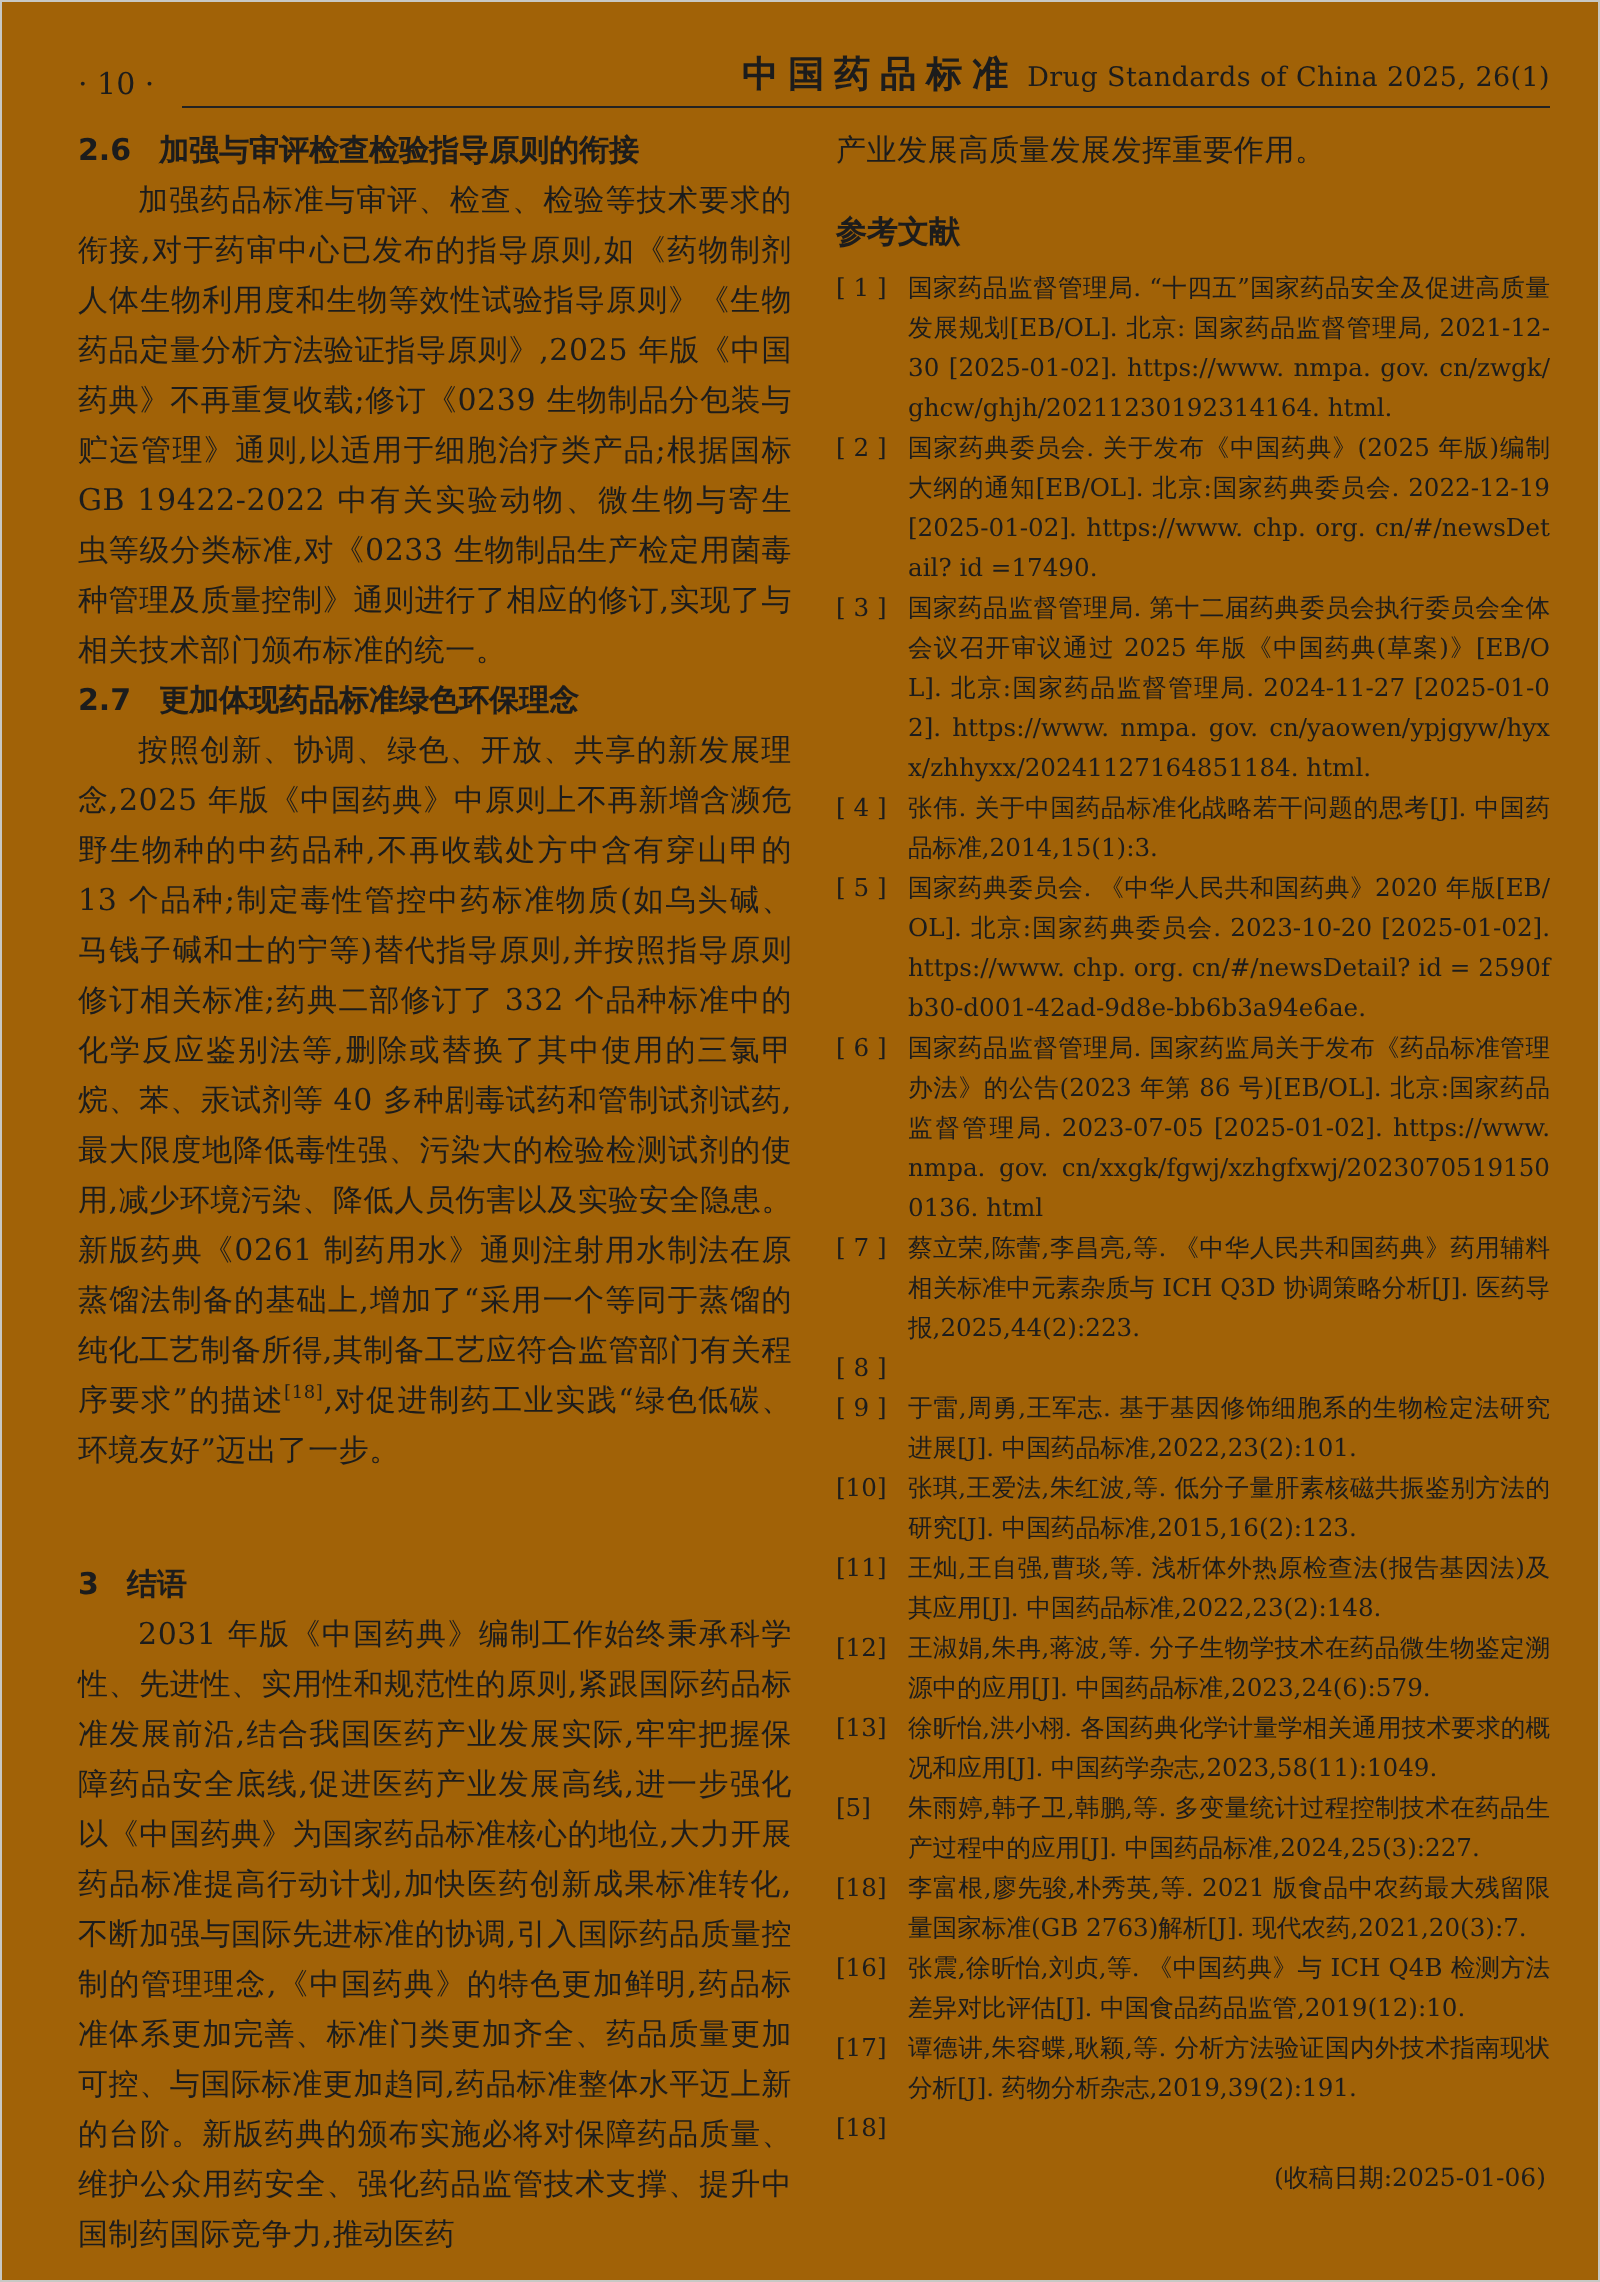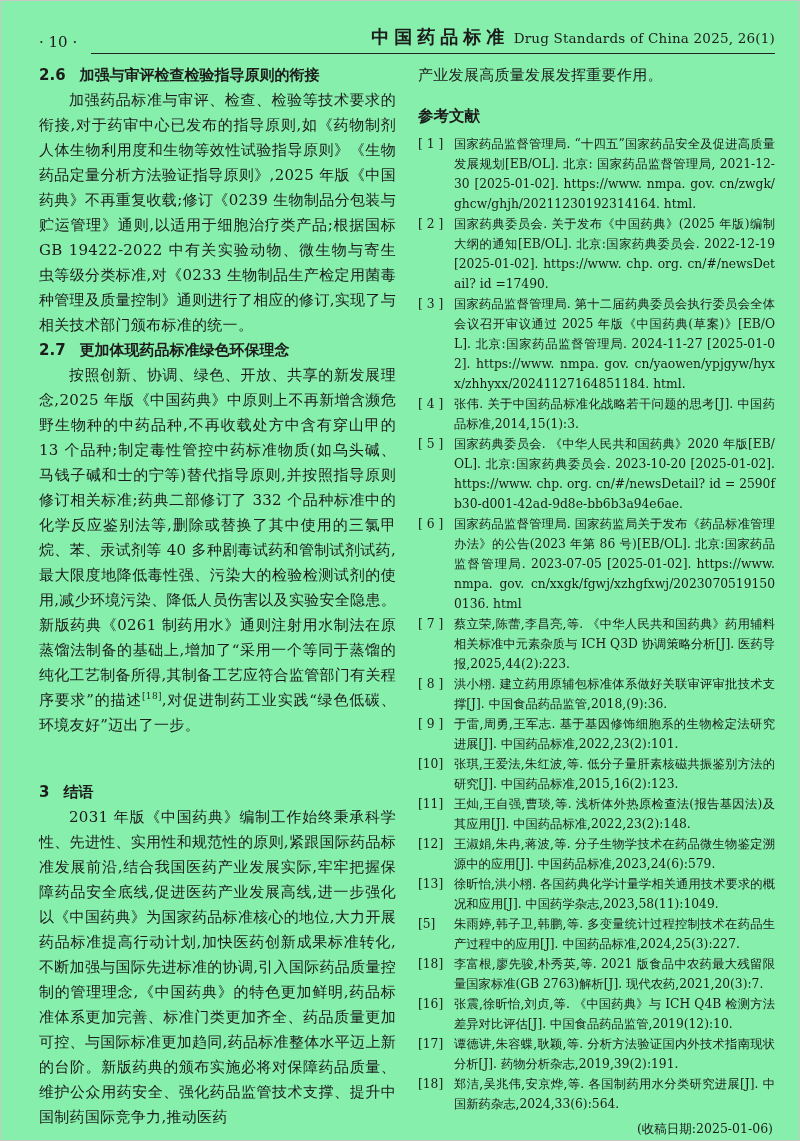--- a/index.html
+++ b/index.html
@@ -7,7 +7,7 @@
     position:relative;
     width:800px; height:1141px;
     margin:0 auto;
-    background:#86efac;
+    background:#a16207;
     border:1px solid #c8c8c4;
     box-sizing:border-box;
     overflow:hidden;

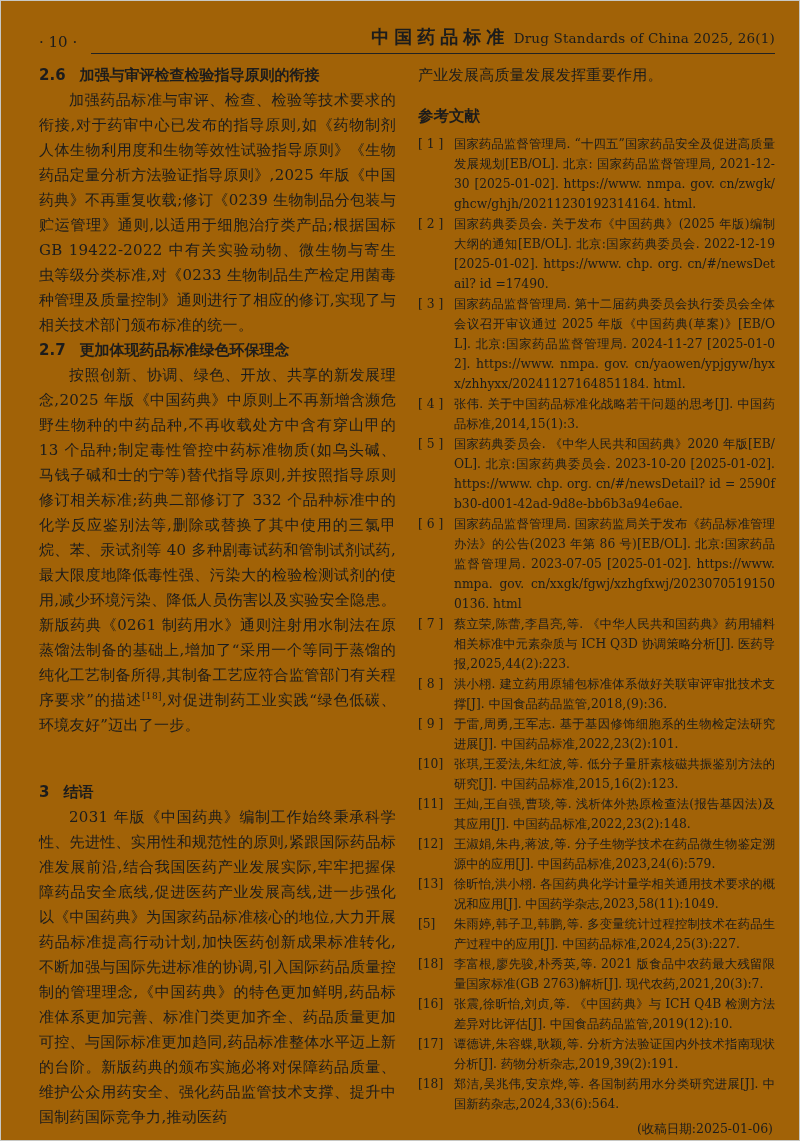--- a/index.html
+++ b/index.html
@@ -135,7 +135,6 @@
       </div>
       <div class="ref">
         <span class="ref-num">[ 8 ]</span>
-        <span class="ref-text">洪小栩. 建立药用原辅包标准体系做好关联审评审批技术支撑[J]. 中国食品药品监管,2018,(9):36.</span>
       </div>
       <div class="ref">
         <span class="ref-num">[ 9 ]</span>

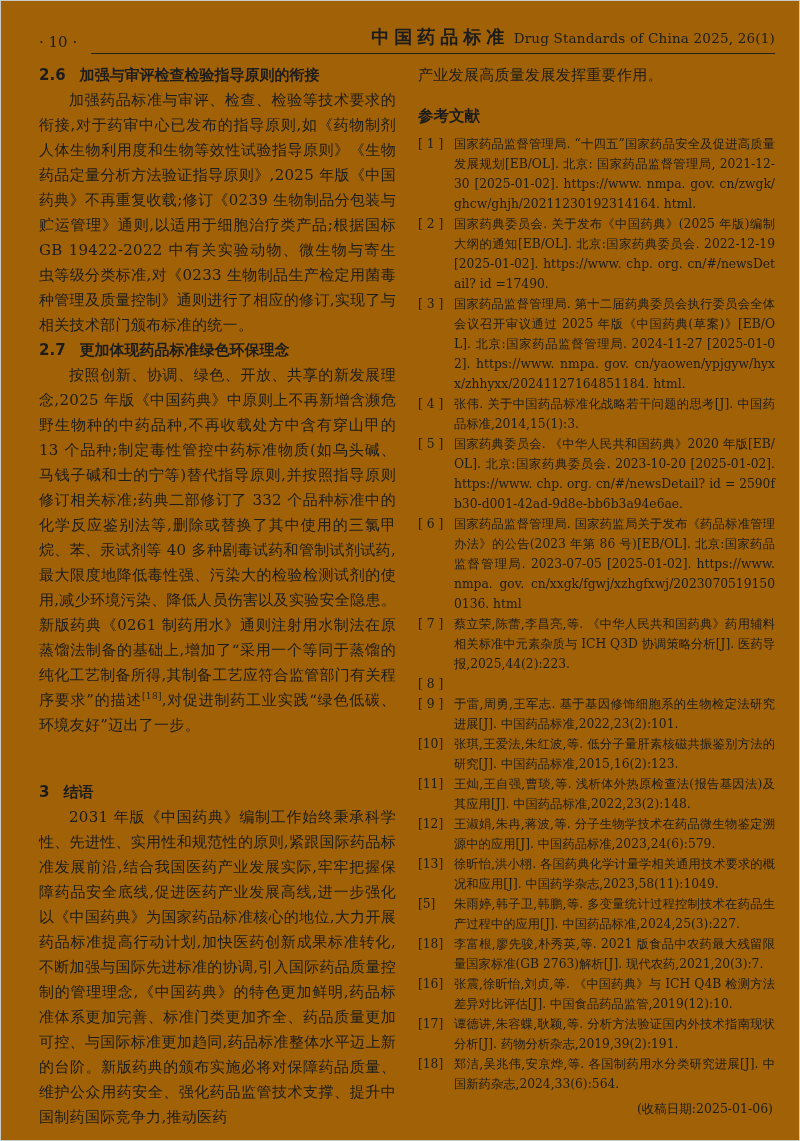--- a/index.html
+++ b/index.html
@@ -174,7 +174,6 @@
       </div>
       <div class="ref">
         <span class="ref-num">[18]</span>
-        <span class="ref-text">郑洁,吴兆伟,安京烨,等. 各国制药用水分类研究进展[J]. 中国新药杂志,2024,33(6):564.</span>
       </div>
 
       <div class="received">(收稿日期:2025-01-06)</div>

